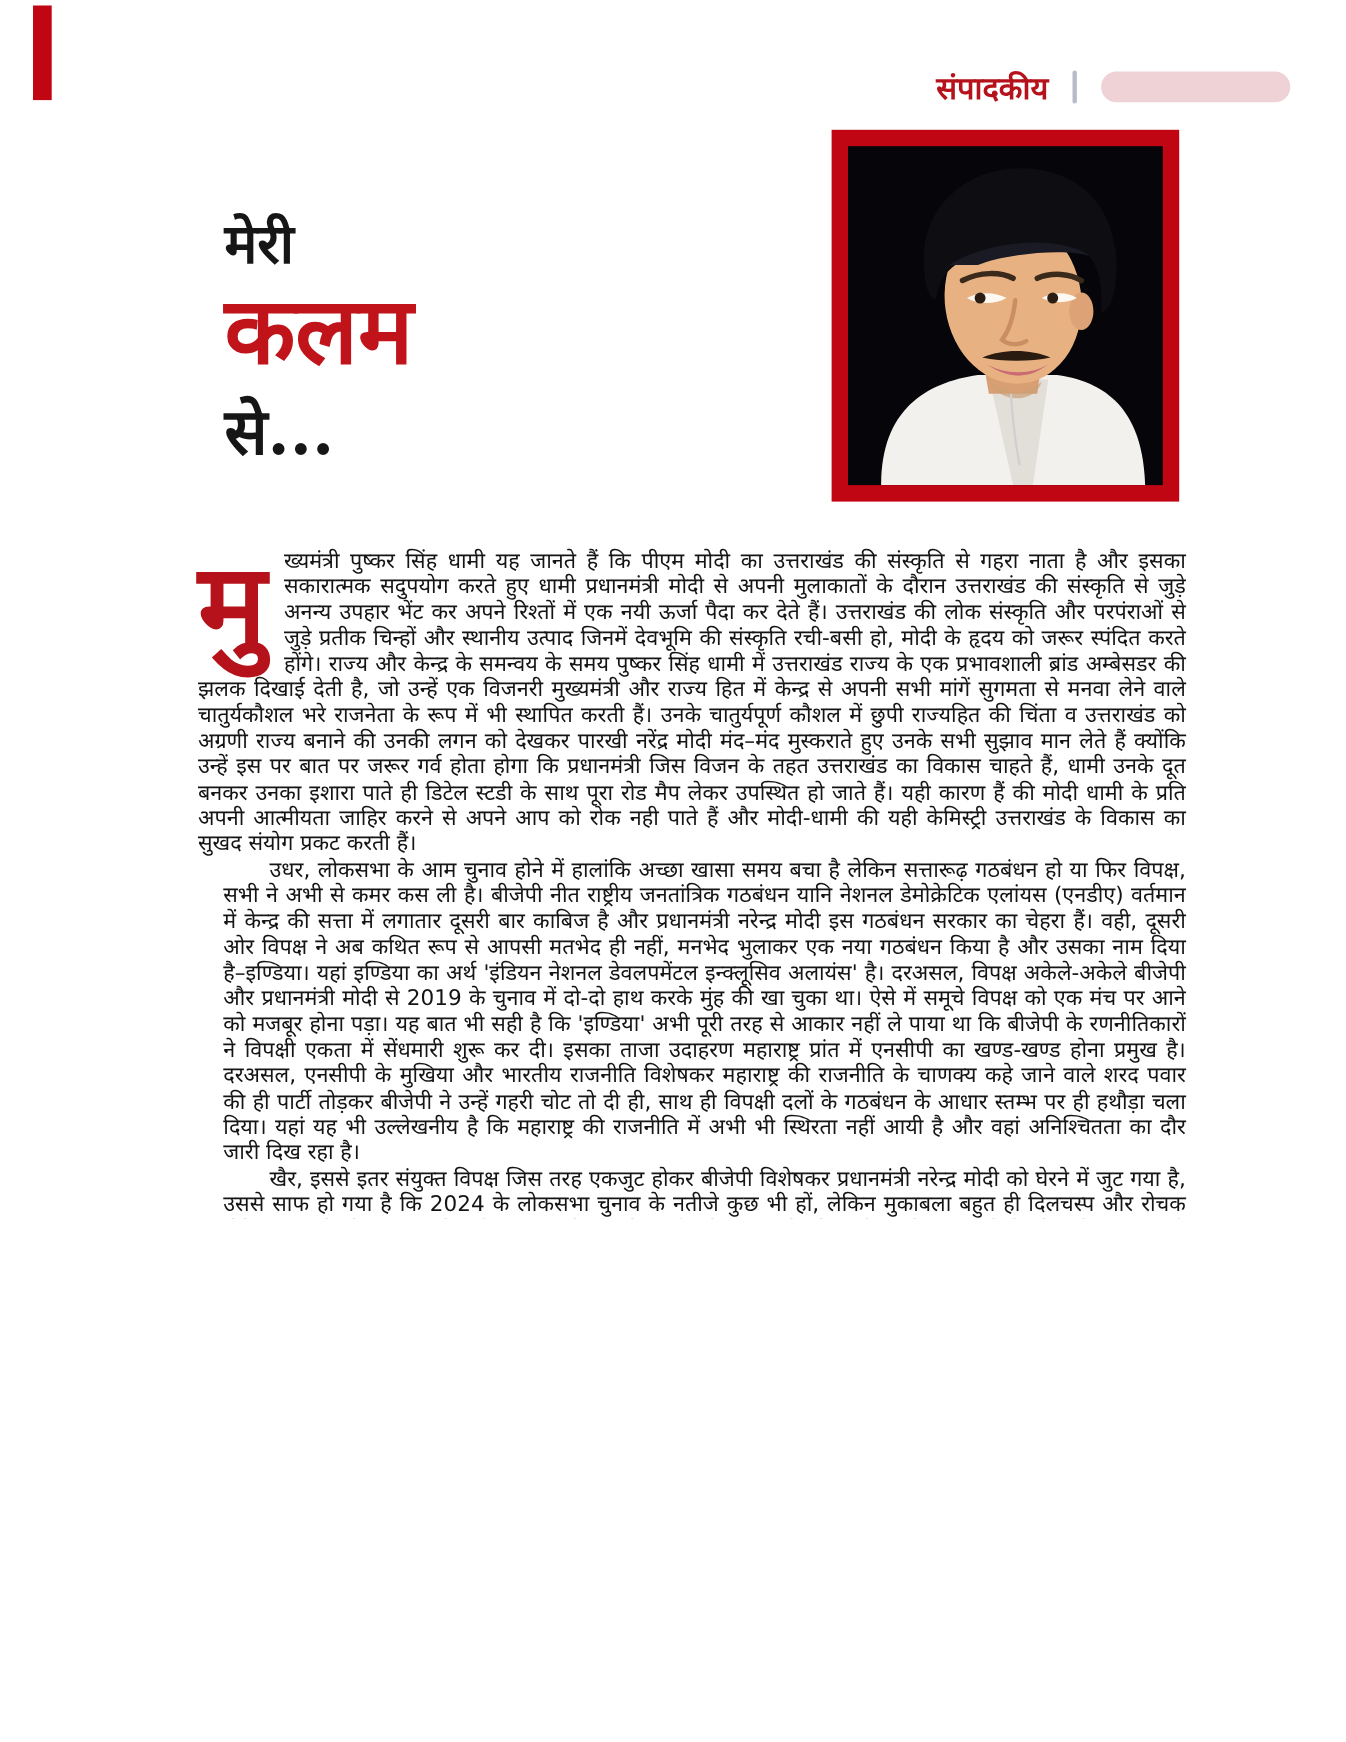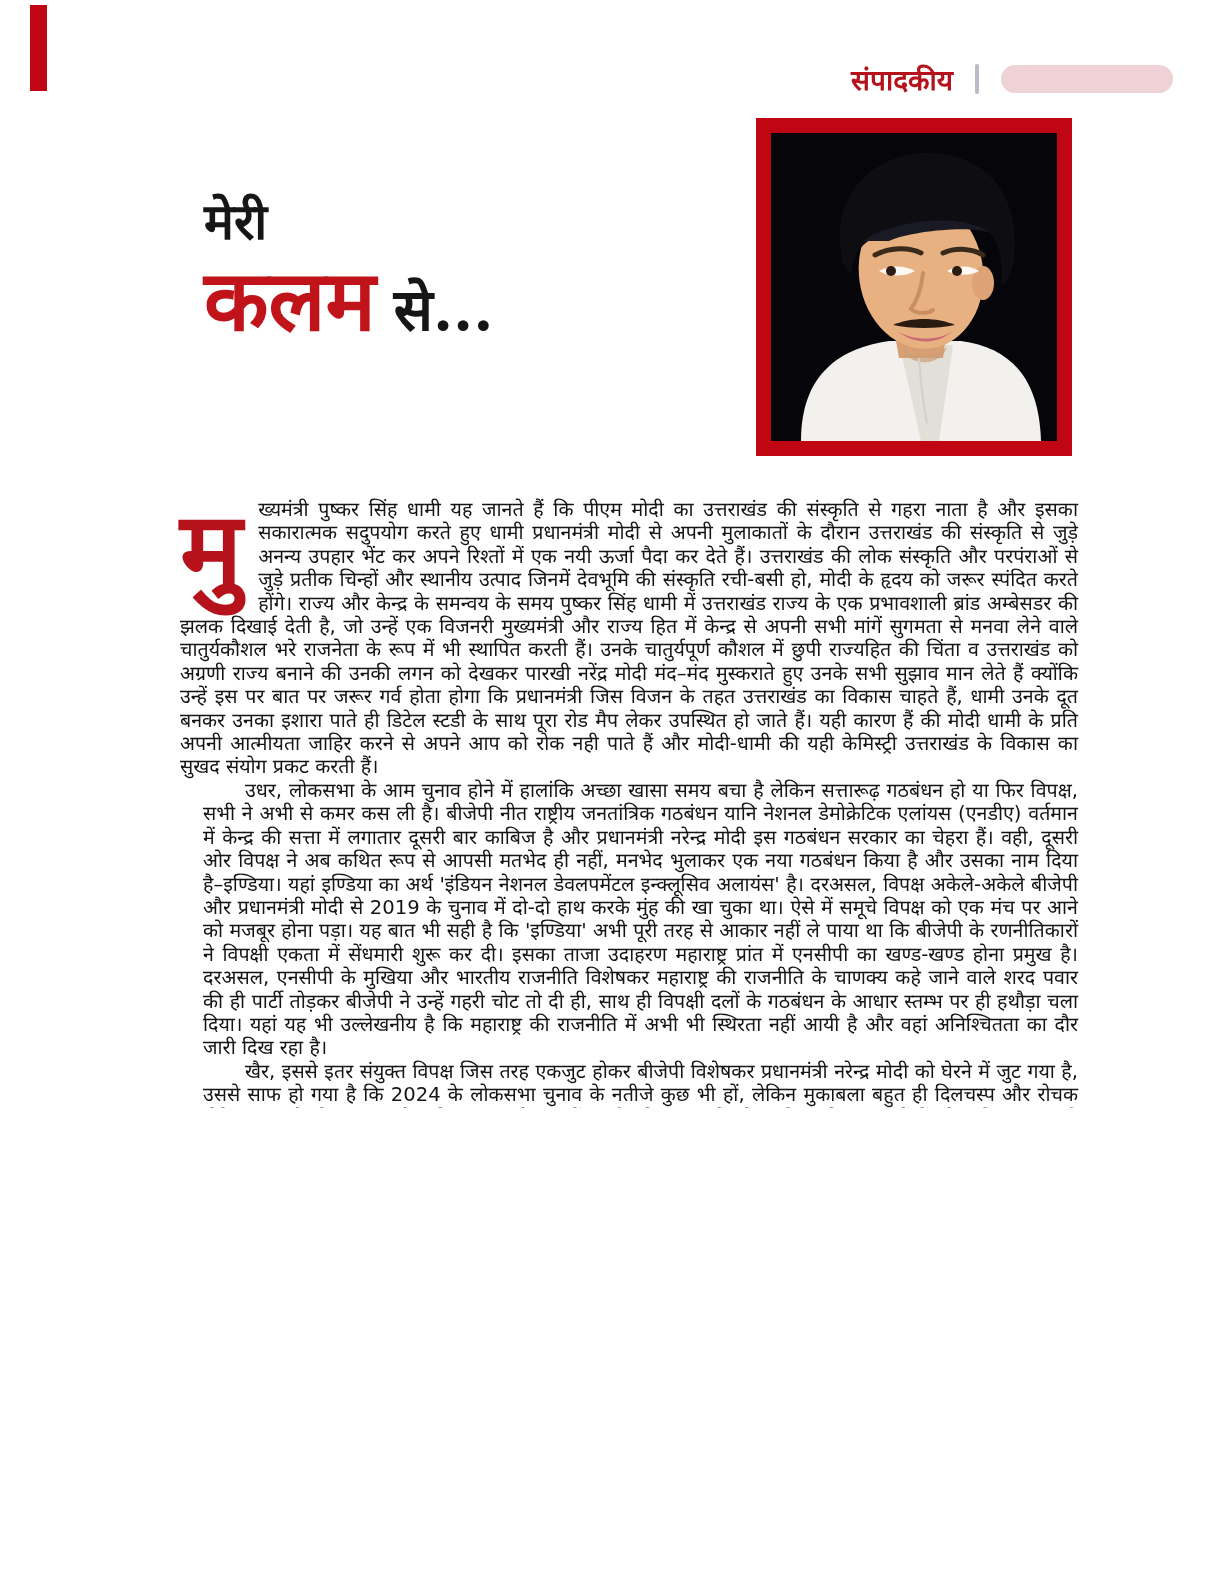--- a/index.html
+++ b/index.html
@@ -46,7 +46,7 @@
     font-weight:bold;line-height:1.05;
   }
   .title-line1{font-size:50px;color:#161616;}
-  .title-line2{display:flex;align-items:baseline;gap:18px;margin-top:8px;}
+  .title-line2{display:flex;align-items:baseline;gap:18px;margin-top:8px;flex-direction:column;}
   .title-word-red{font-size:84px;color:#c0131a;}
   .title-word-black{font-size:58px;color:#161616;}
   

